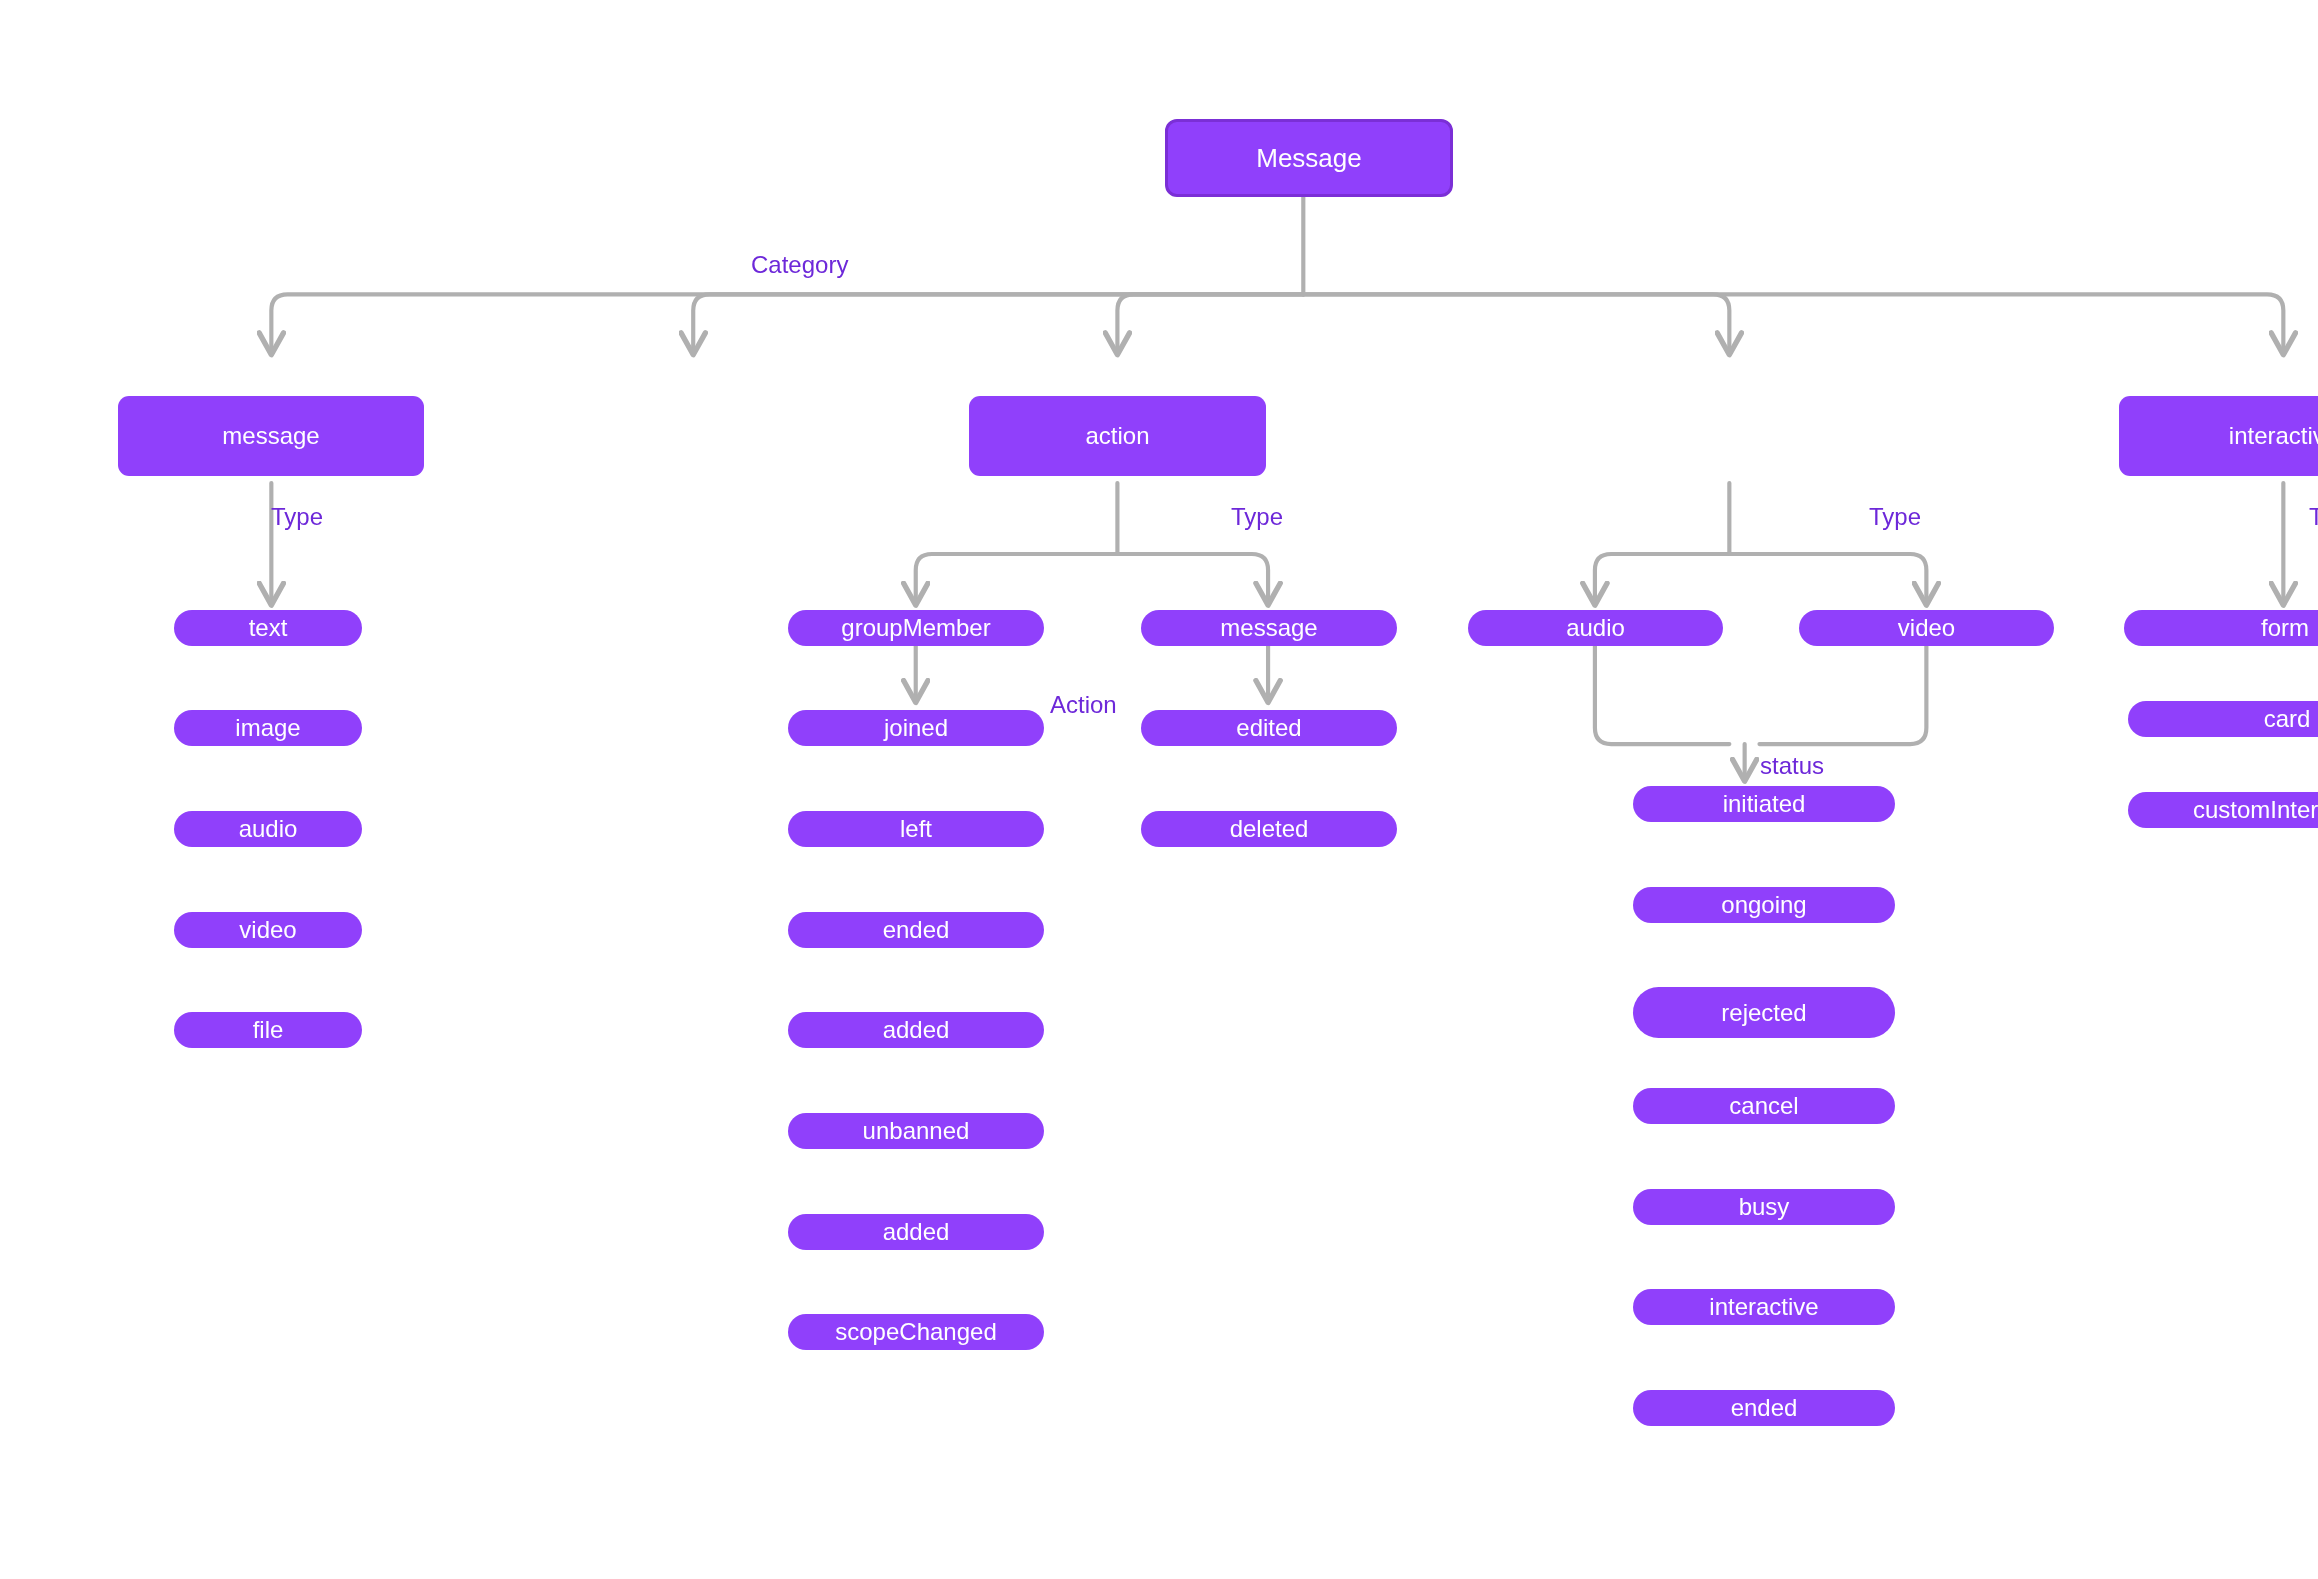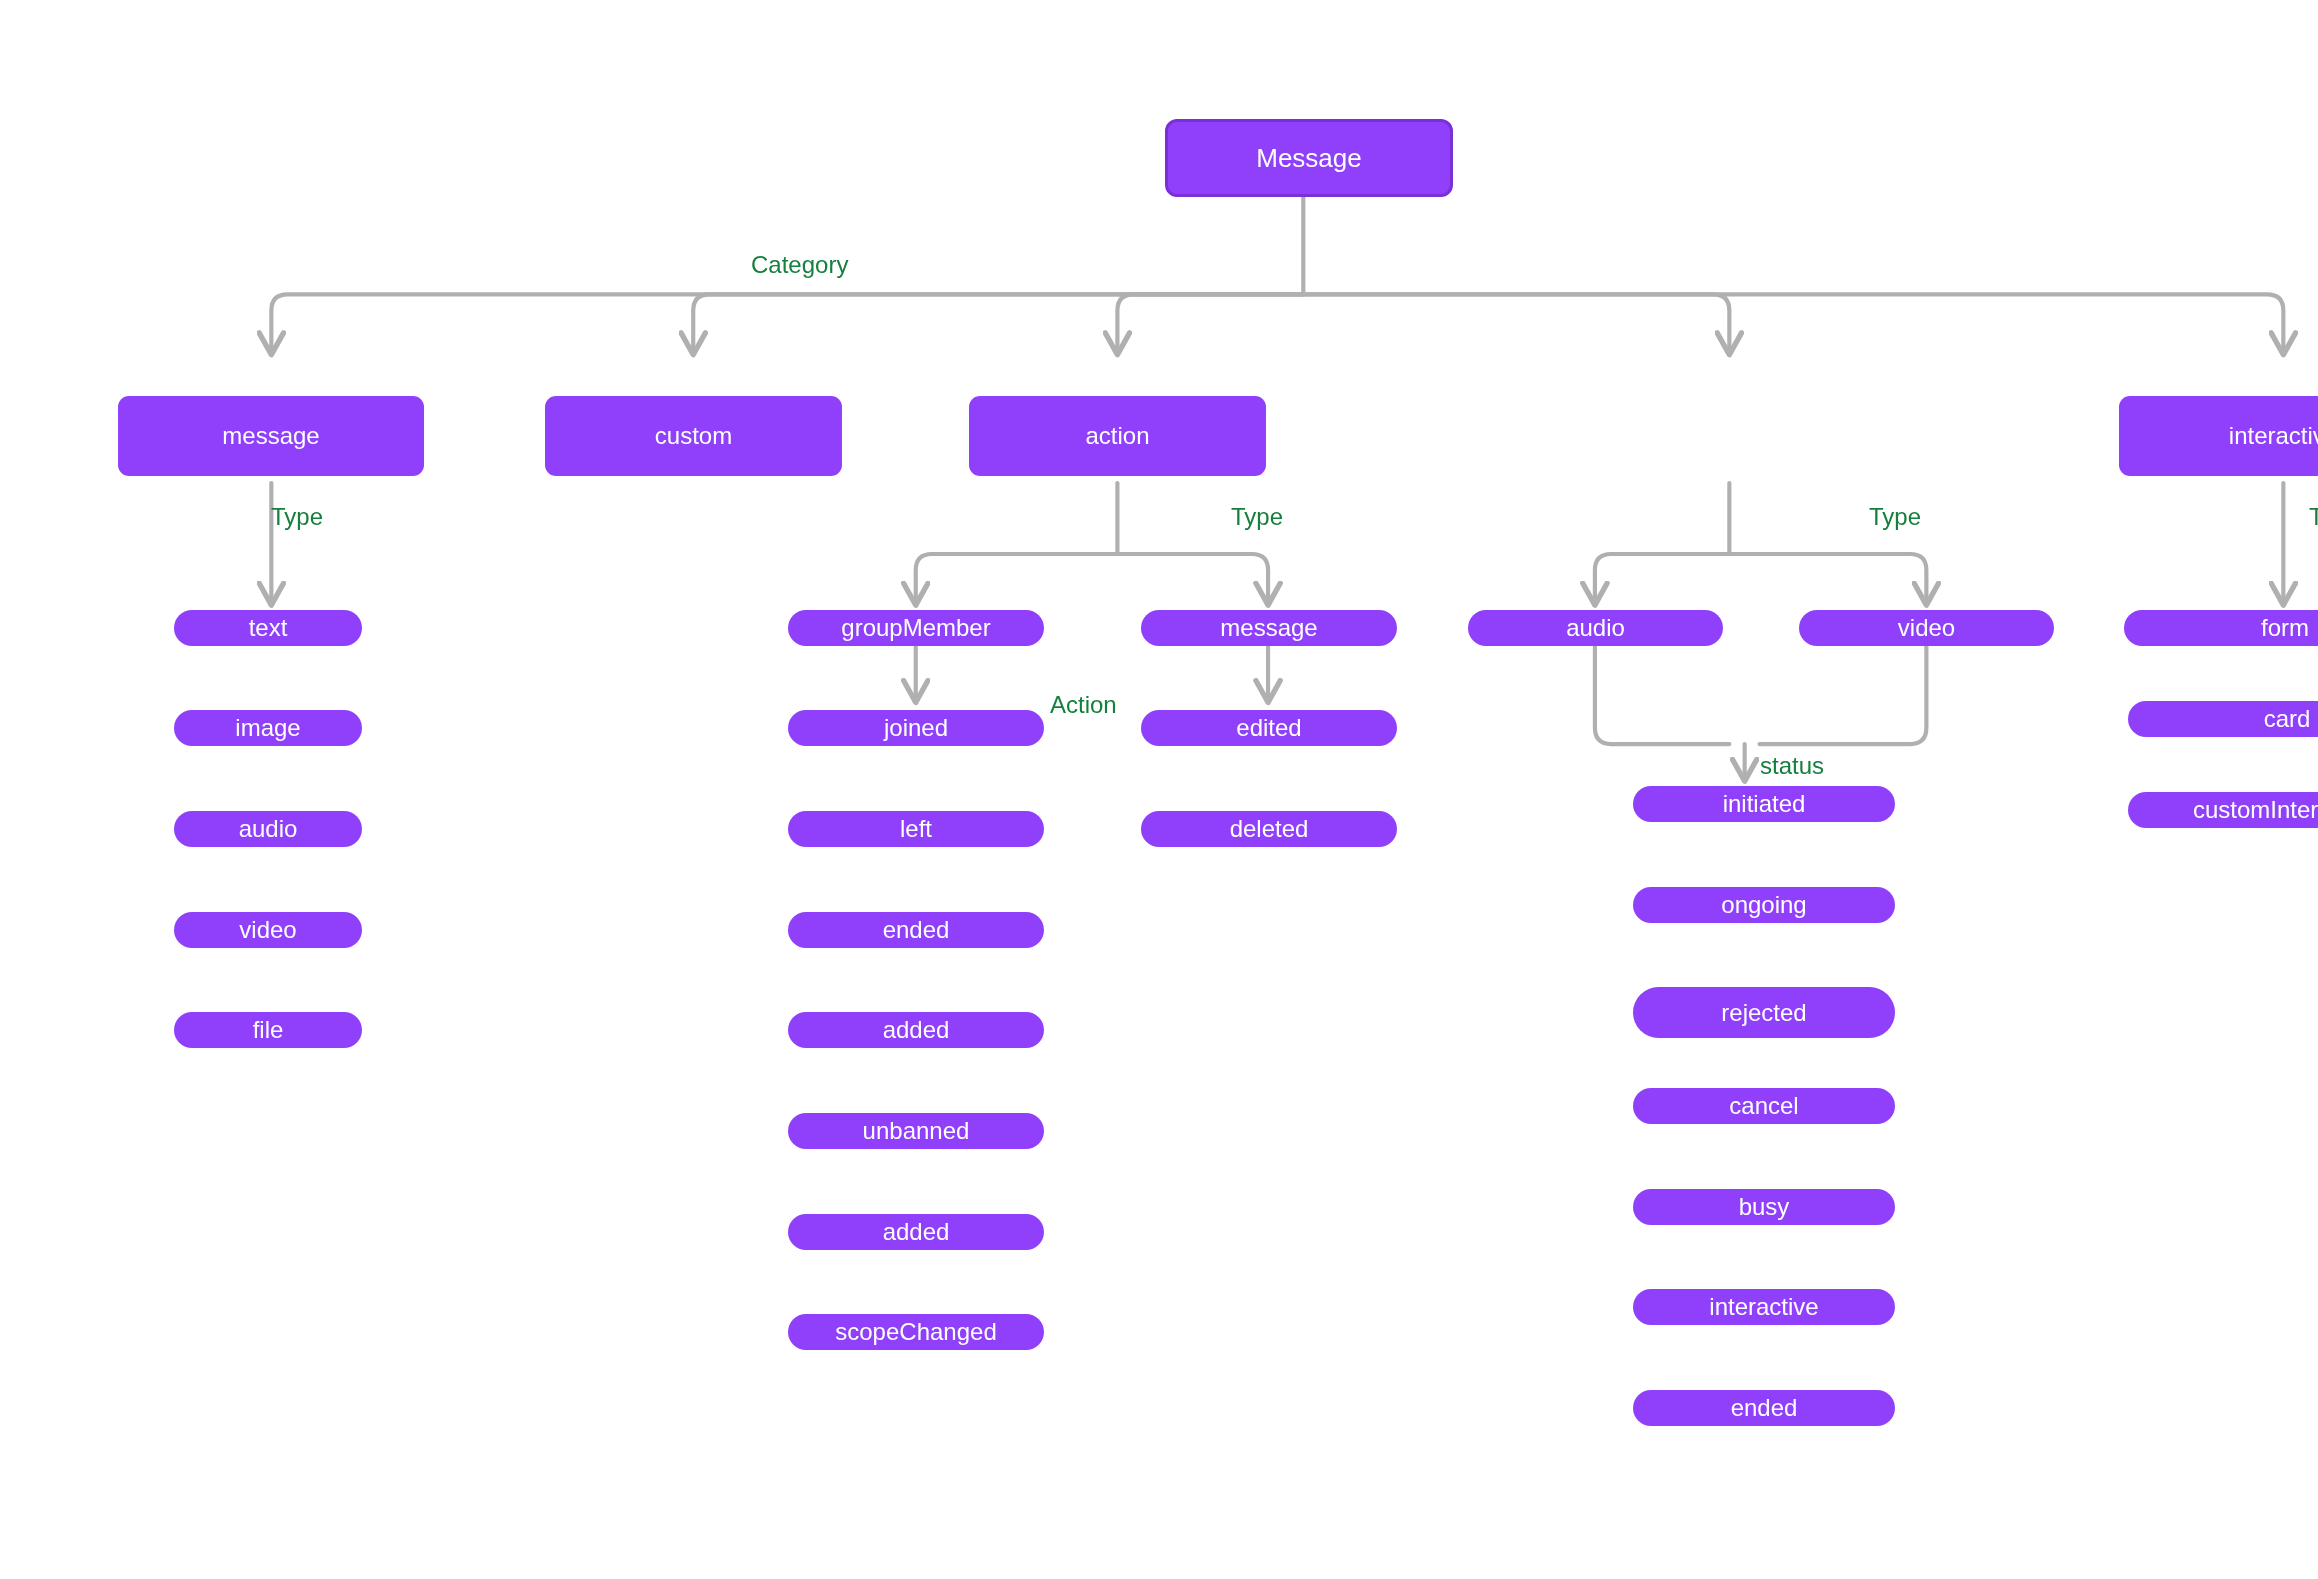--- a/index.html
+++ b/index.html
@@ -52,7 +52,7 @@
   }
   .edge-label {
     position: absolute;
-    color: #15803d;
+    color: #6d28d9;
     font-size: 24px;
     line-height: 1;
     white-space: nowrap;

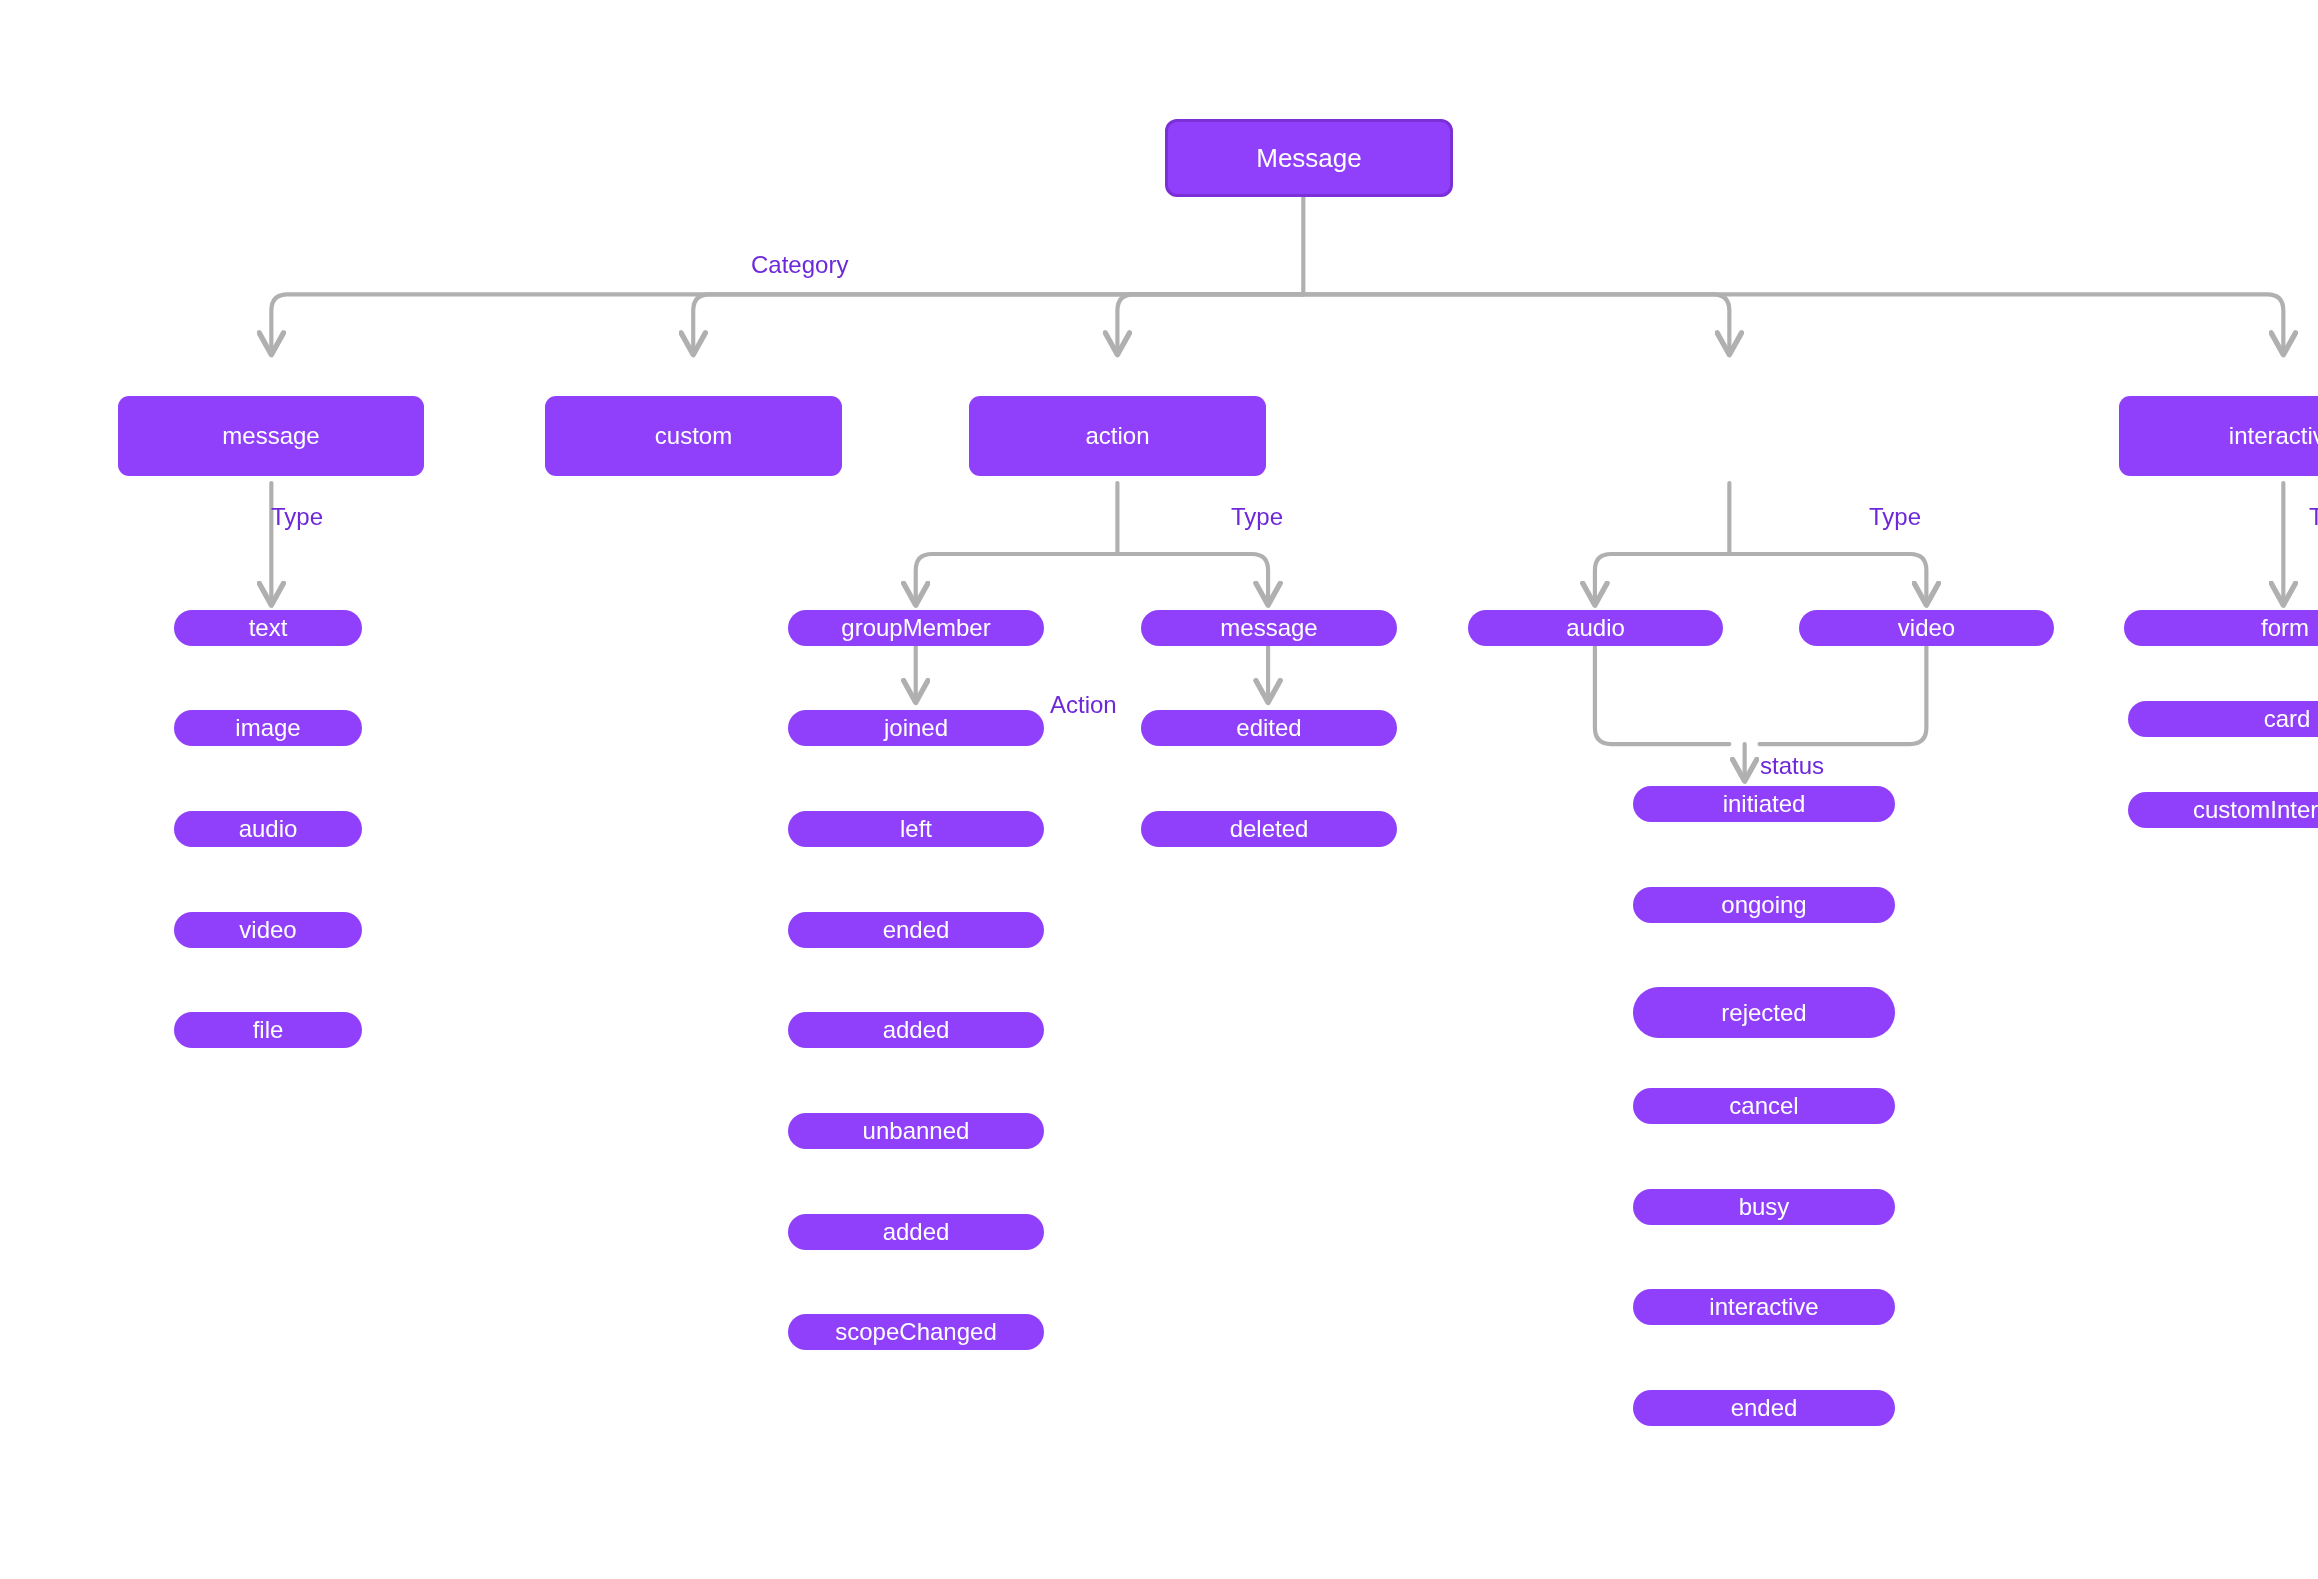--- a/index.html
+++ b/index.html
@@ -122,9 +122,6 @@
   <div class="node category" style="left:118px; top:396px; width:306px; height:80px;">
     <span>message</span>
   </div>
-  <div class="node category" style="left:545px; top:396px; width:297px; height:80px;">
-    <span>custom</span>
-  </div>
   <div class="node category" style="left:969px; top:396px; width:297px; height:80px;">
     <span>action</span>
   </div>

